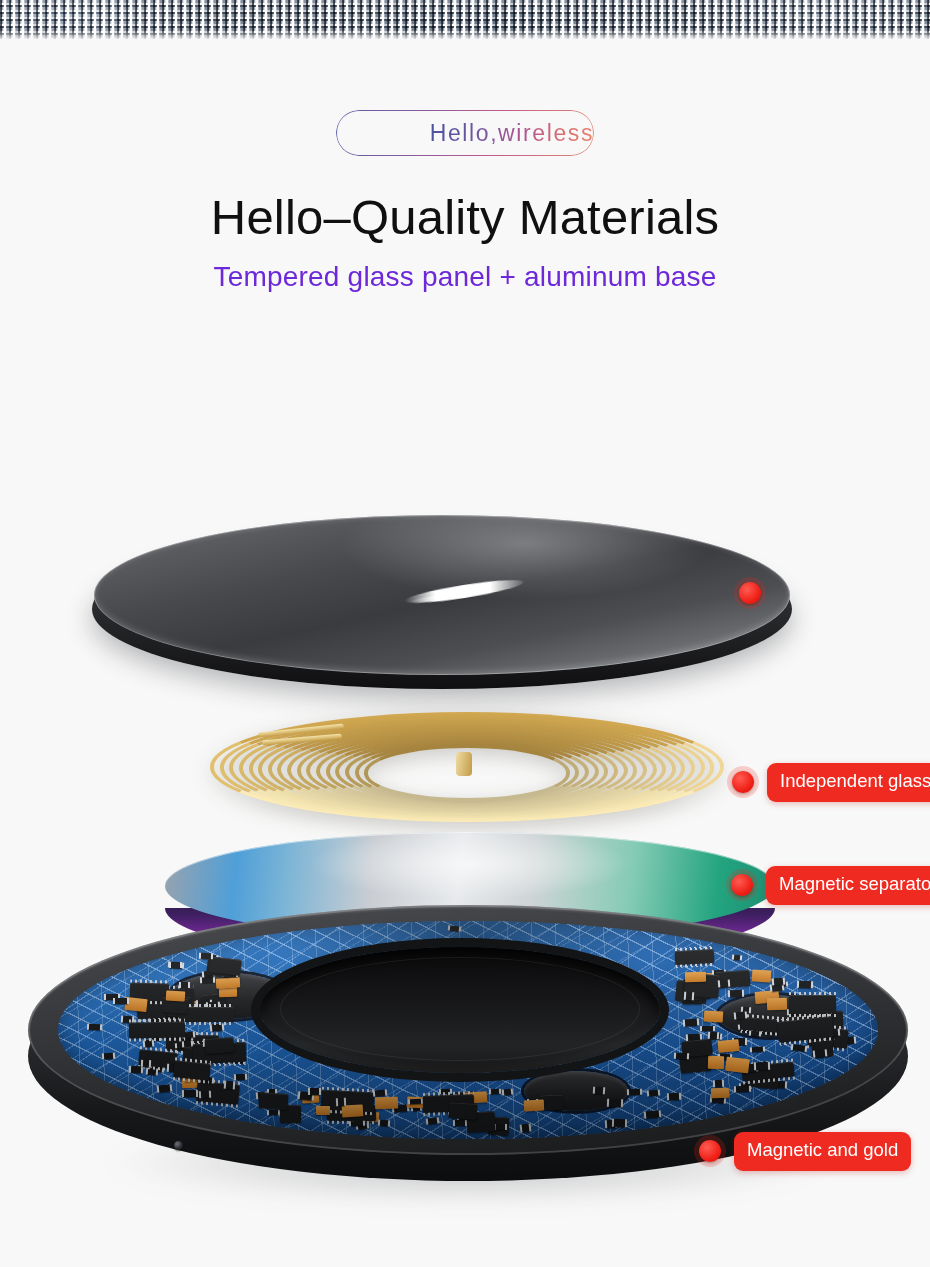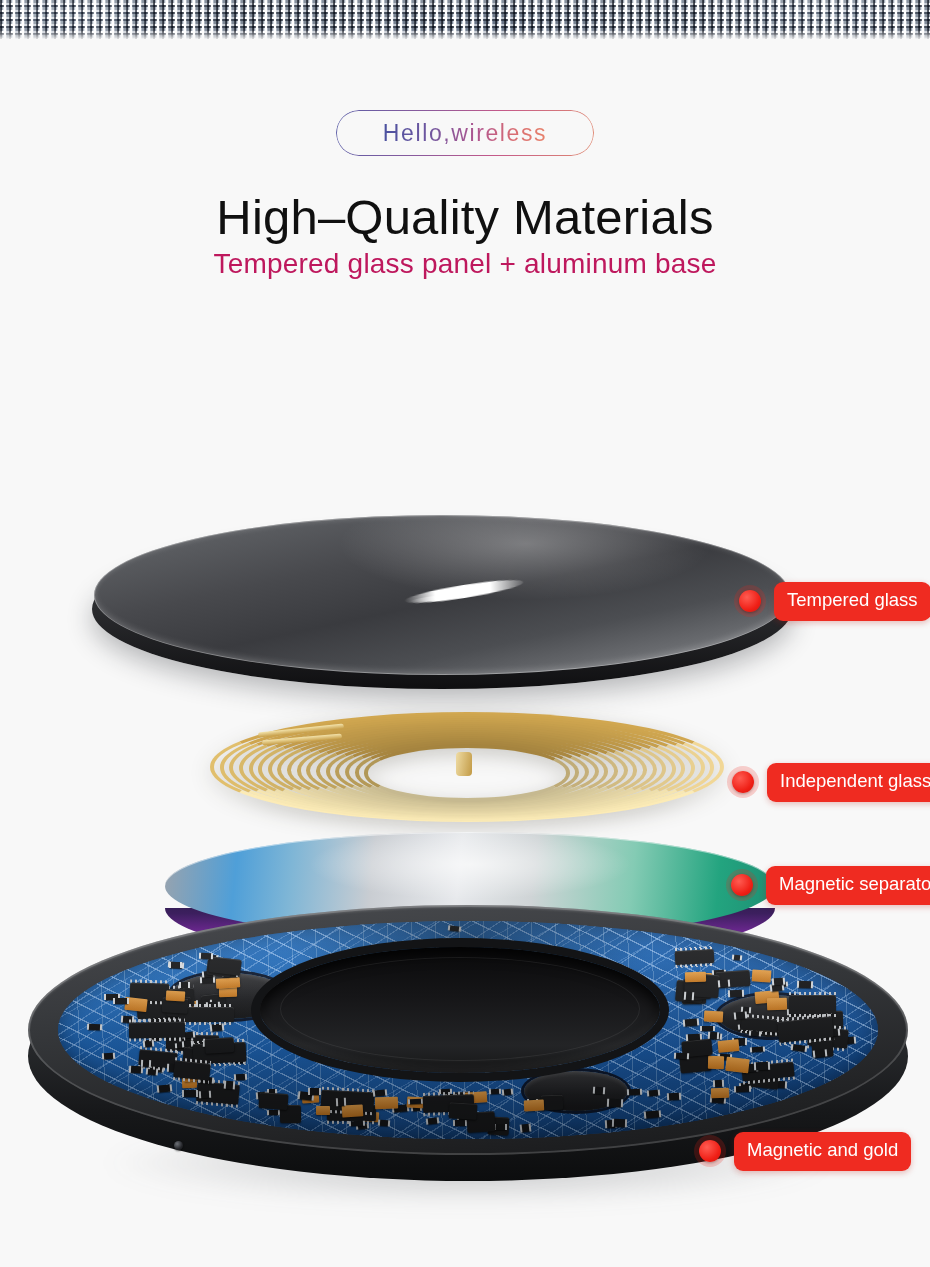--- a/index.html
+++ b/index.html
@@ -41,7 +41,7 @@
   .badge{
     position:absolute;left:50%;top:110px;transform:translateX(-50%);
     width:258px;height:46px;border-radius:23px;
-    display:flex;align-items:center;justify-content:center;
+    display:flex;align-items:center;justify-content:flex-end;
     background:#f8f8f8;
     box-sizing:border-box;
   }

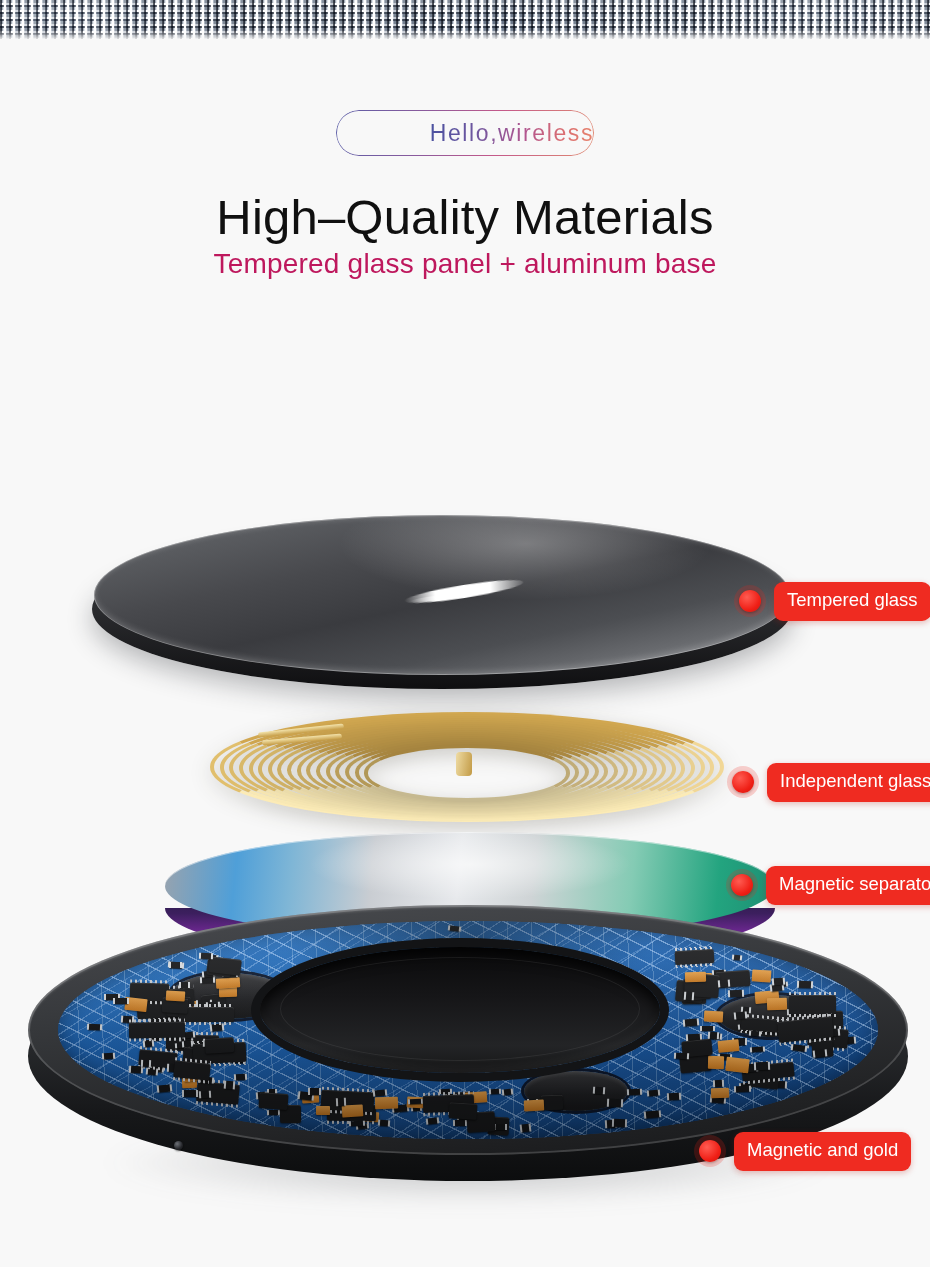--- a/index.html
+++ b/index.html
@@ -254,7 +254,7 @@
       <div class="badge-border"></div>
       <span class="badge-text">Hello,wireless</span>
     </div>
-    <div class="title">High–Quality Materials</div>
+    <div class="title">Hello–Quality Materials</div>
     <div class="subtitle">Tempered glass panel + aluminum base</div>
   </div>
 

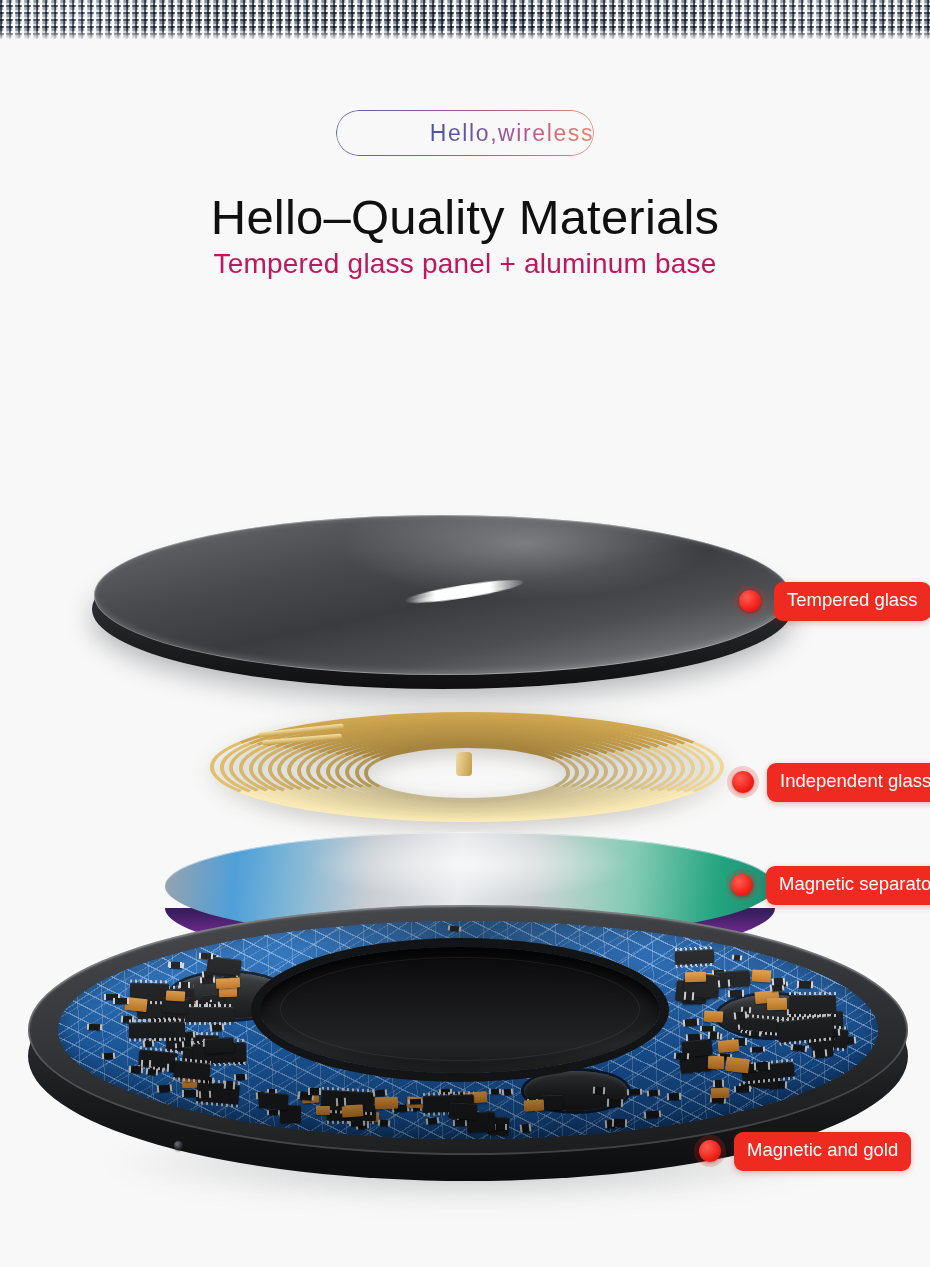--- a/index.html
+++ b/index.html
@@ -64,8 +64,8 @@
     line-height:1.12;
   }
   .subtitle{
-    position:absolute;left:0;top:248px;width:930px;
-    font-size:28px;font-weight:400;color:#be185d;letter-spacing:.2px;
+    position:absolute;left:0;top:261px;width:930px;
+    font-size:28px;font-weight:400;color:#6d28d9;letter-spacing:.2px;
   }
 
   

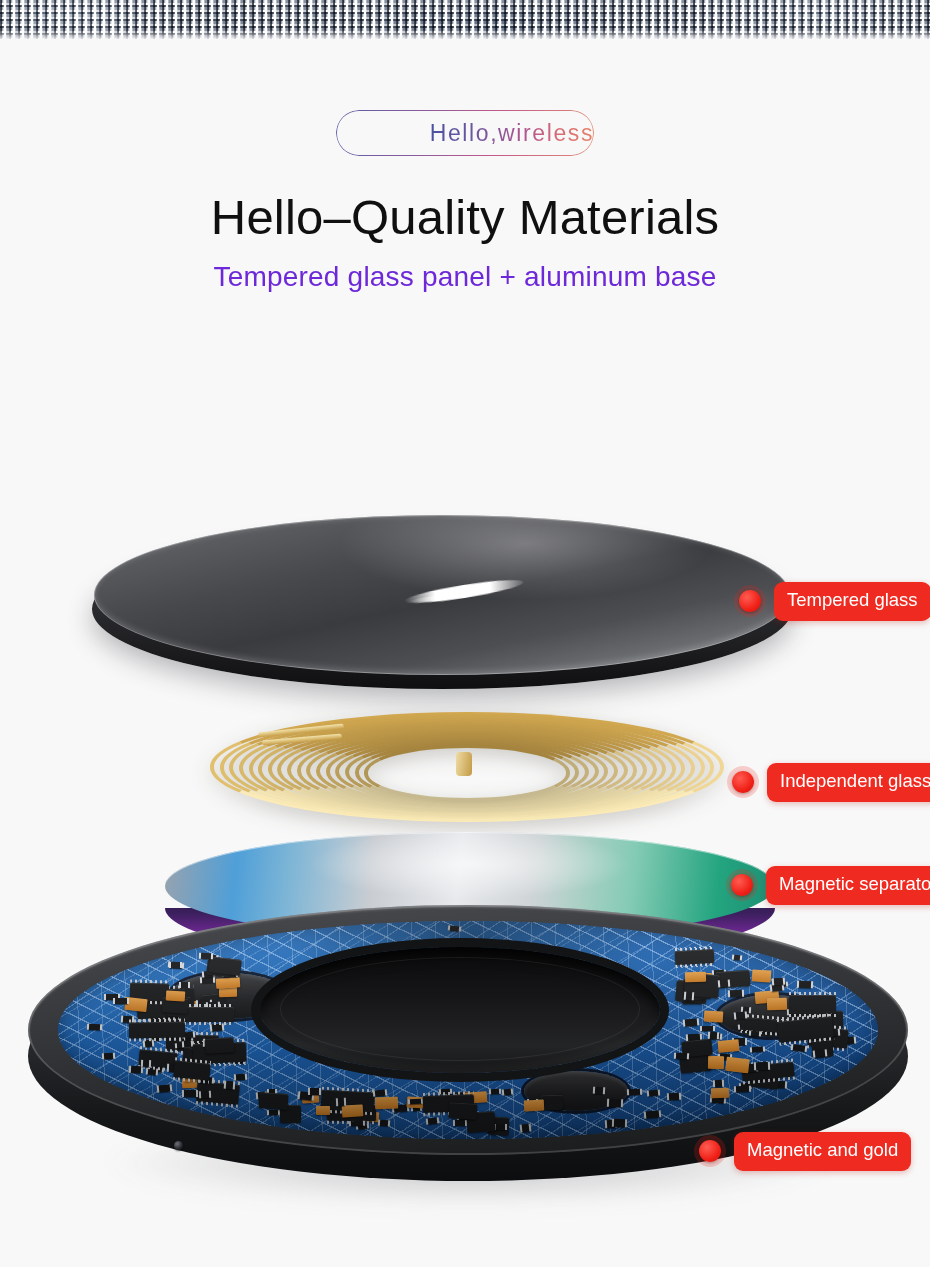--- a/index.html
+++ b/index.html
@@ -515,7 +515,6 @@
 
     <div class="callout" style="left:739px;top:582px;">
       <span class="dot"></span>
-      <span class="pill">Tempered glass</span>
     </div>
 
     <div class="callout" style="left:732px;top:763px;">

